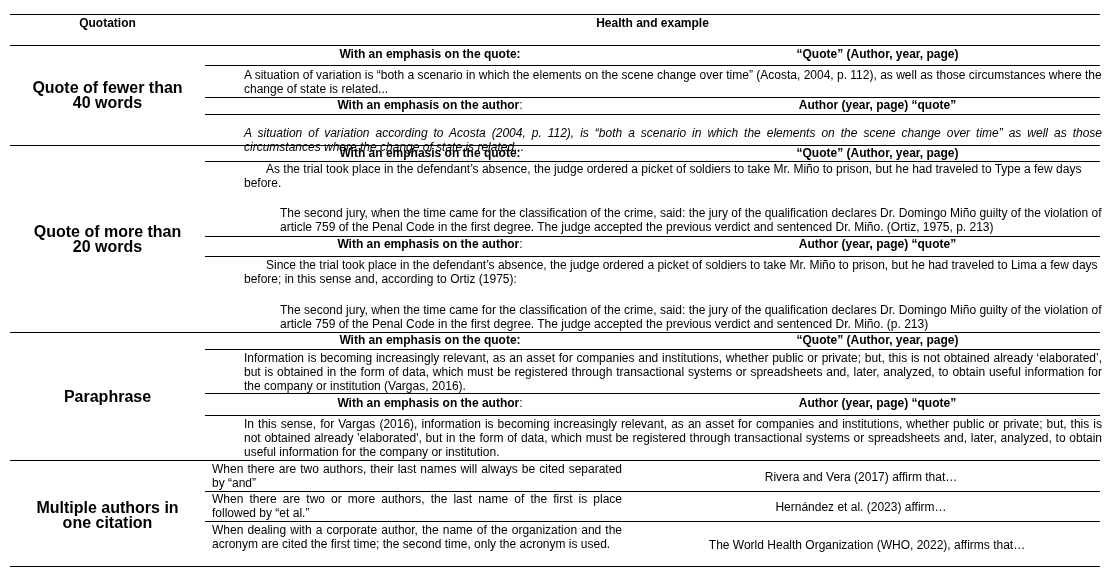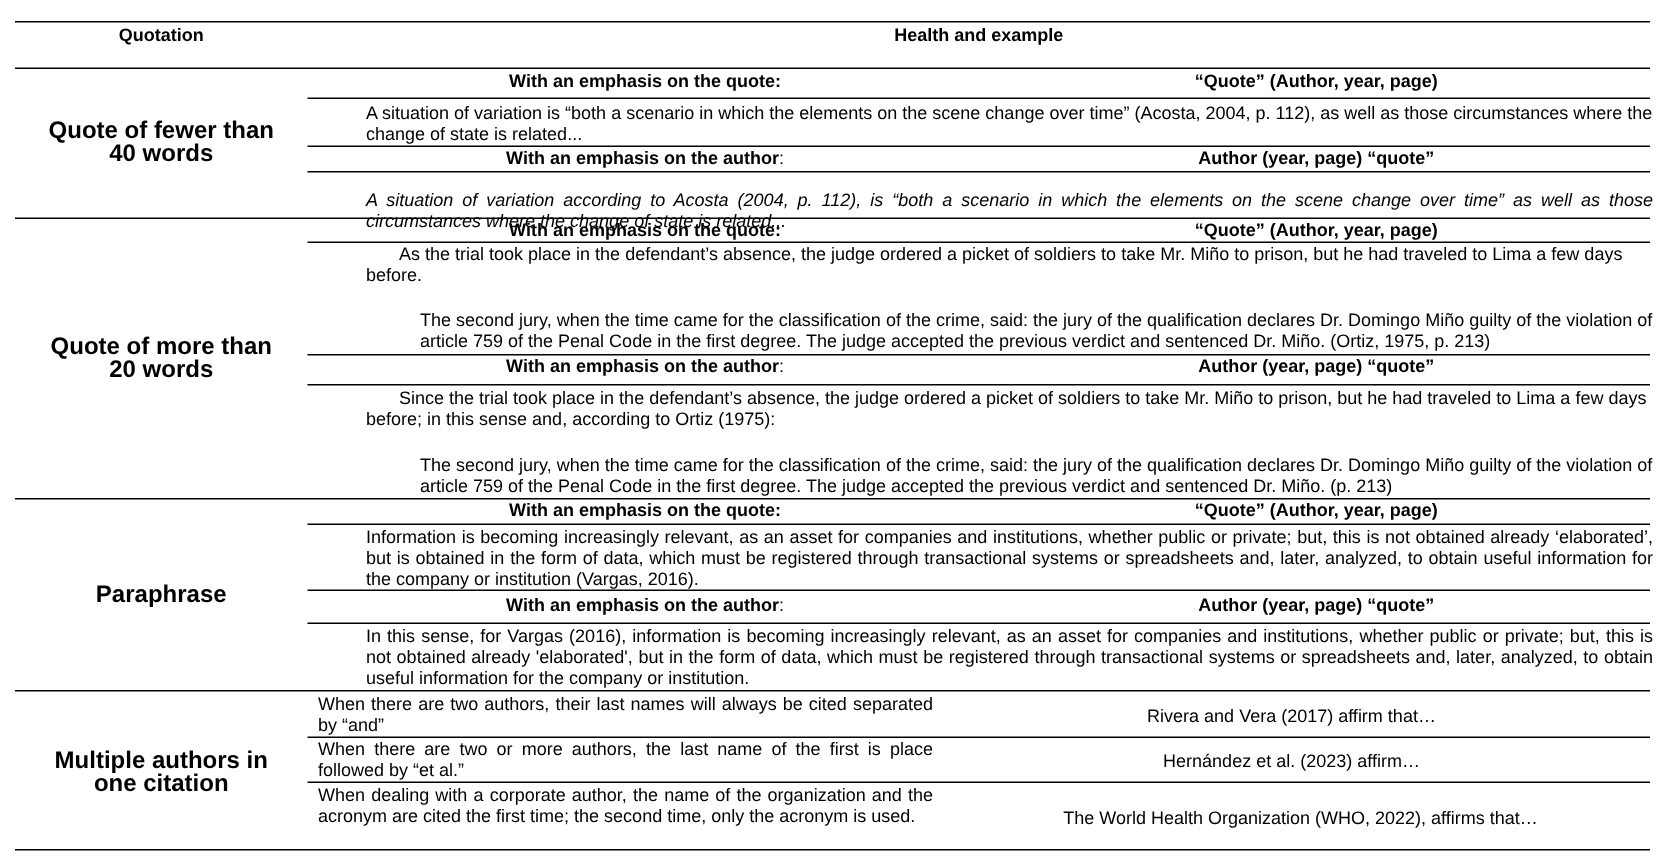--- a/index.html
+++ b/index.html
@@ -52,7 +52,7 @@
   <div class="sub-h-left" style="top:146px;">With an emphasis on the quote:</div>
   <div class="sub-h-right" style="top:146px;">“Quote” (Author, year, page)</div>
   <div class="hl" style="left:205px; width:895px; top:161px;"></div>
-  <div class="cell indent" style="top:162px;">As the trial took place in the defendant’s absence, the judge ordered a picket of soldiers to take Mr. Miño to prison, but he had traveled to Lima a few days before.</div>
+  <div class="cell indent" style="top:162px;">As the trial took place in the defendant’s absence, the judge ordered a picket of soldiers to take Mr. Miño to prison, but he had traveled to Type a few days before.</div>
   <div class="cell blockq" style="top:206px; width:822px;">The second jury, when the time came for the classification of the crime, said: the jury of the qualification declares Dr. Domingo Miño guilty of the violation of article 759 of the Penal Code in the first degree. The judge accepted the previous verdict and sentenced Dr. Miño. (Ortiz, 1975, p. 213)</div>
   <div class="hl" style="left:205px; width:895px; top:236px;"></div>
 

